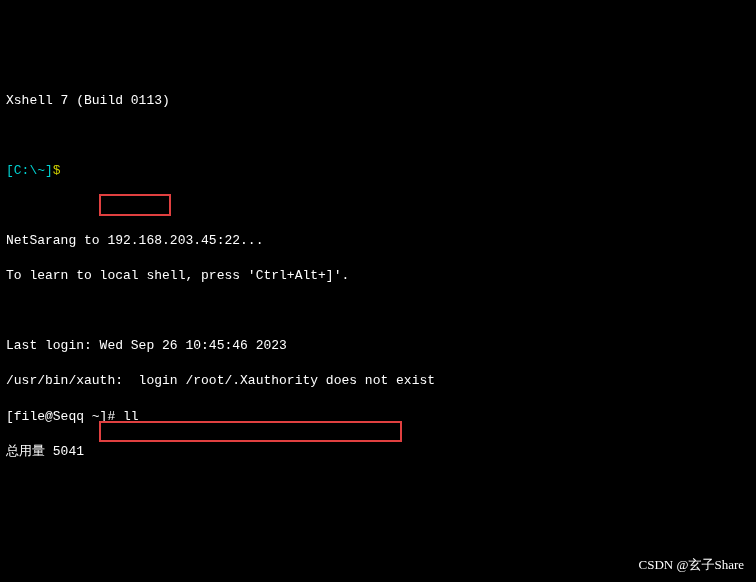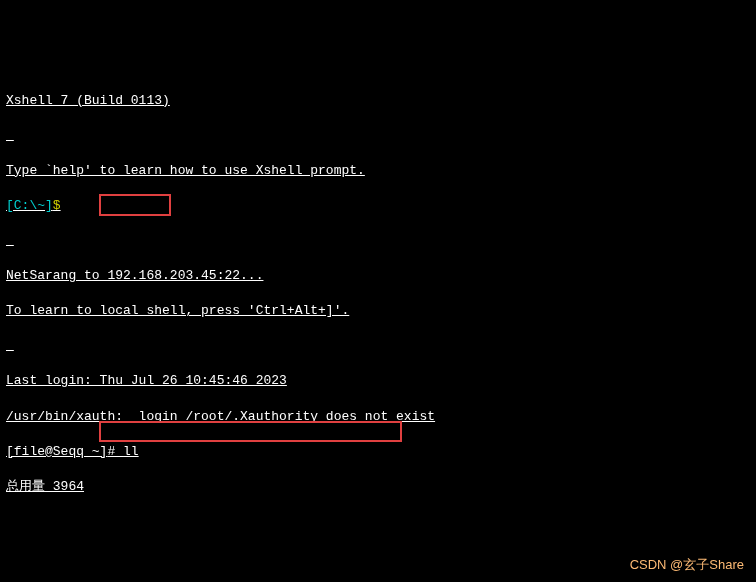--- a/index.html
+++ b/index.html
@@ -16,7 +16,7 @@
       overflow: hidden;
       white-space: pre;
     }
-    .line { white-space: pre; text-decoration: underline; }
+    .line { white-space: pre; }
     .cyan { color: #00d0d0; }
     .yellow { color: #d0d000; }
     .redbox1 {

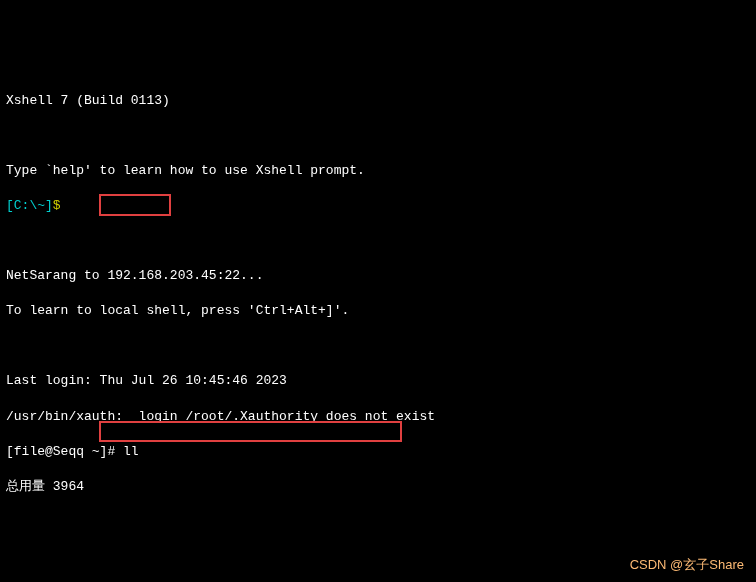--- a/index.html
+++ b/index.html
@@ -58,7 +58,6 @@
 <div class="terminal-area">
 <div class="line">Xshell 7 (Build 0113)</div>
 <div class="line"> </div>
-<div class="line">Type `help' to learn how to use Xshell prompt.</div>
 <div class="line"><span class="cyan">[C:\~]</span><span class="yellow">$</span></div>
 <div class="line"> </div>
 <div class="line">NetSarang to 192.168.203.45:22...</div>

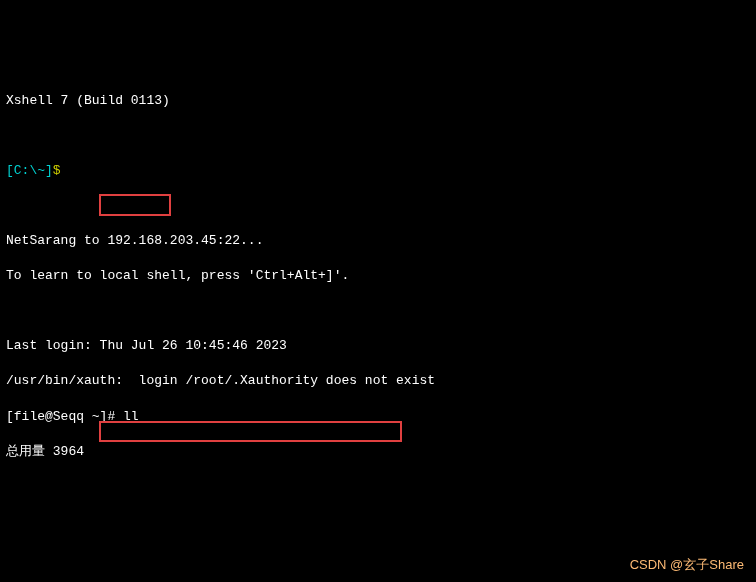--- a/index.html
+++ b/index.html
@@ -63,7 +63,7 @@
 <div class="line">NetSarang to 192.168.203.45:22...</div>
 <div class="line">To learn to local shell, press 'Ctrl+Alt+]'.</div>
 <div class="line"> </div>
-<div class="line">Last login: Thu Jul 26 10:45:46 2023</div>
+<div class="line">Last login: Wed Sep 26 10:45:46 2023</div>
 <div class="line">/usr/bin/xauth:  login /root/.Xauthority does not exist</div>
 <div class="line"><span>[file@Seqq ~]</span><span># </span><span>ll</span></div>
 <div class="line">总用量 3964</div>

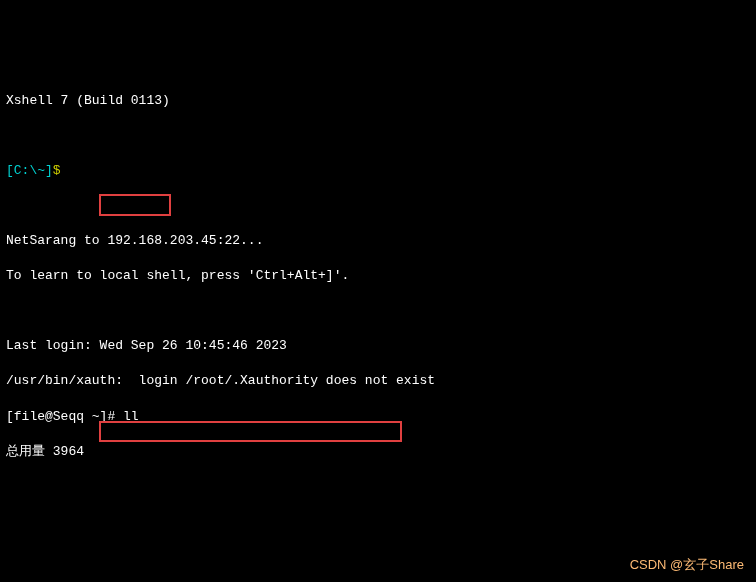--- a/index.html
+++ b/index.html
@@ -66,7 +66,7 @@
 <div class="line">Last login: Wed Sep 26 10:45:46 2023</div>
 <div class="line">/usr/bin/xauth:  login /root/.Xauthority does not exist</div>
 <div class="line"><span>[file@Seqq ~]</span><span># </span><span>ll</span></div>
-<div class="line">总用量 3964</div>
+<div class="line">总用量 5041</div>
 
 
 

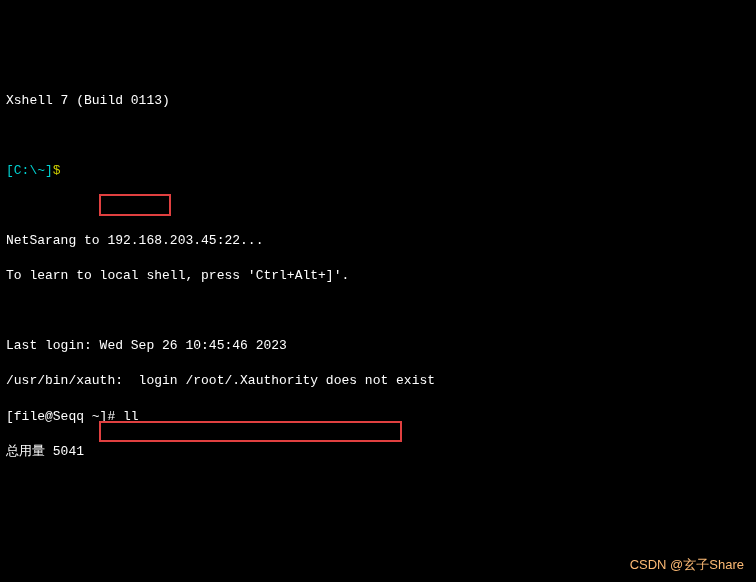--- a/index.html
+++ b/index.html
@@ -41,8 +41,8 @@
       position: absolute;
       right: 12px;
       bottom: 8px;
-      color: #fdba74;
-      font-family: Liberation Sans, sans-serif;
+      color: #ffffff;
+      font-family: Liberation Serif, serif;
       font-size: 13px;
     }
     .terminal-area {

